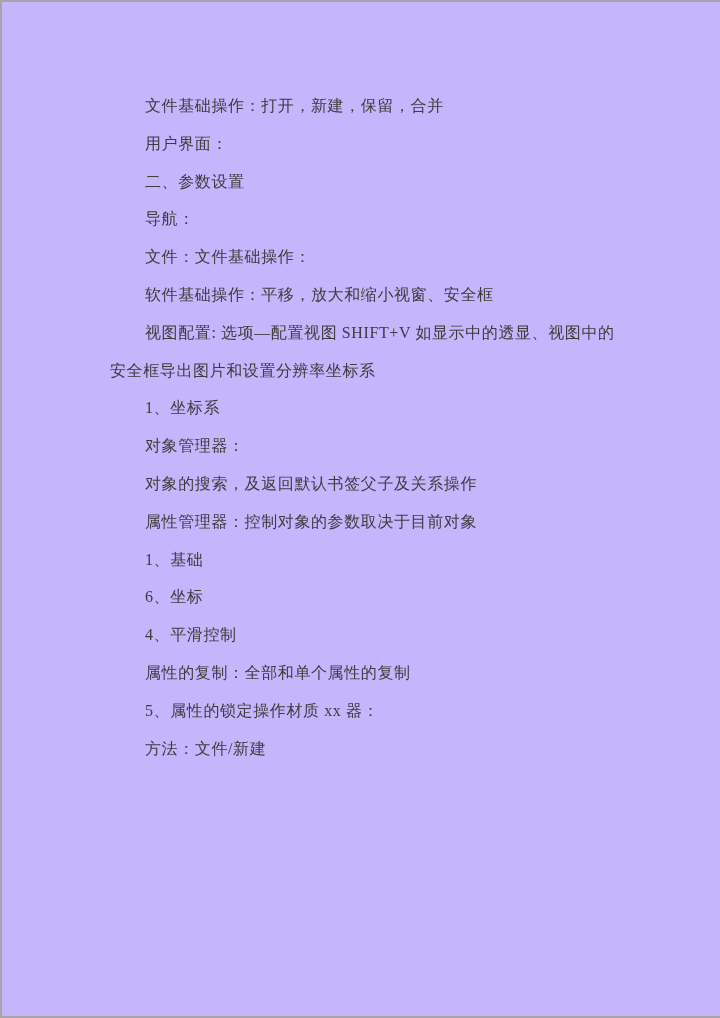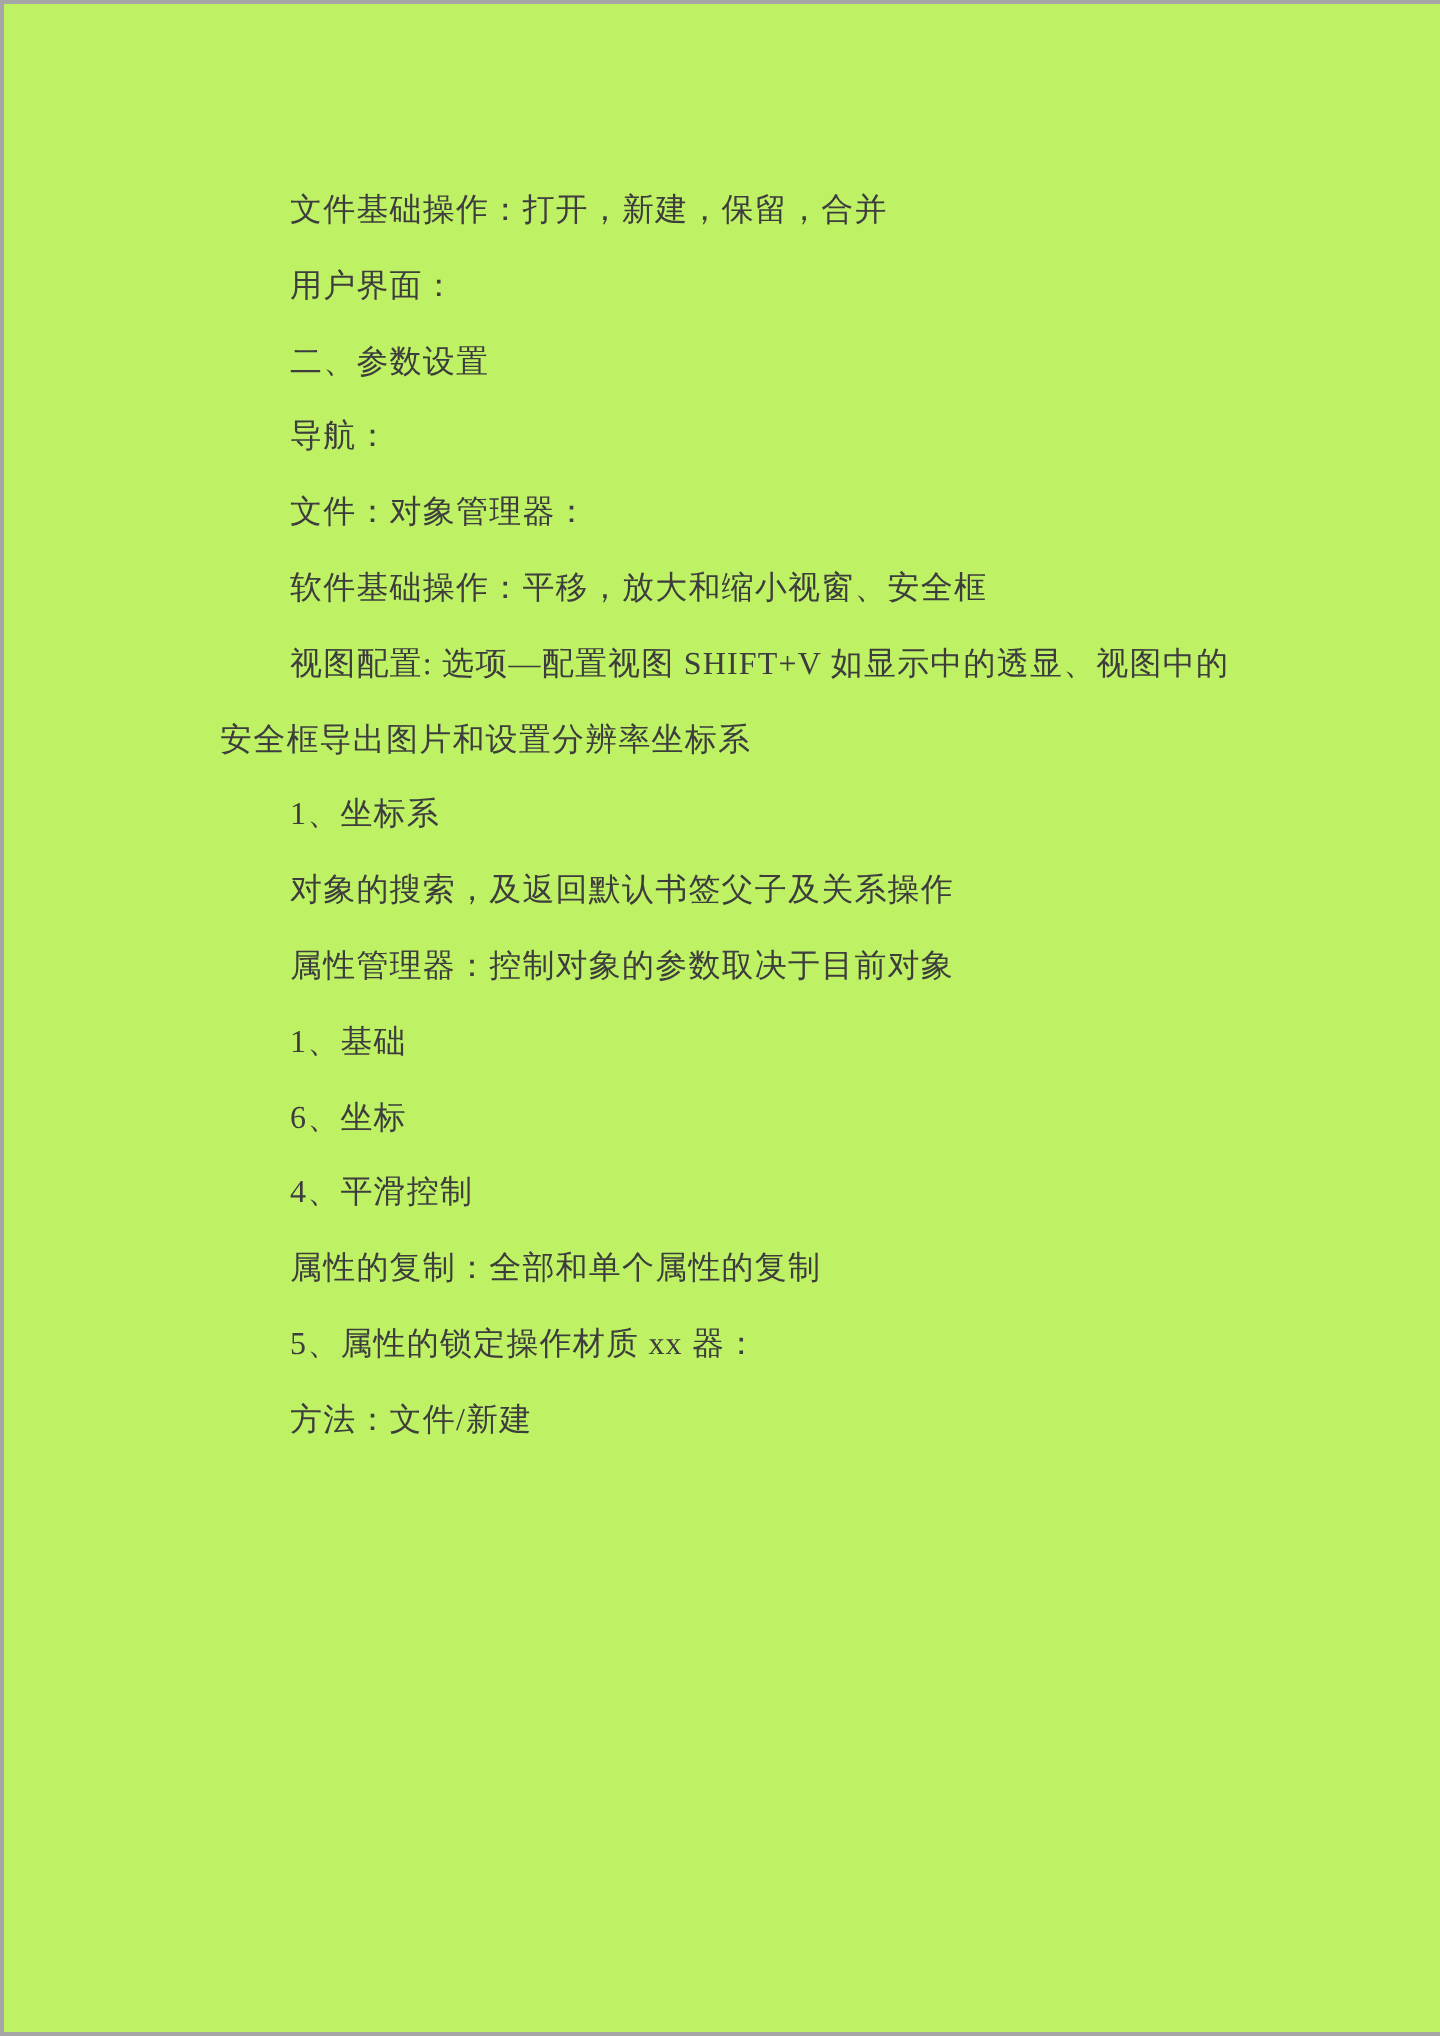--- a/index.html
+++ b/index.html
@@ -12,7 +12,7 @@
     width: 720px;
     height: 1018px;
     box-sizing: border-box;
-    background: #bef264;
+    background: #c4b5fd;
     border-top: 2px solid #a6a6a6;
     border-left: 2px solid #a6a6a6;
     border-bottom: 2px solid #a6a6a6;

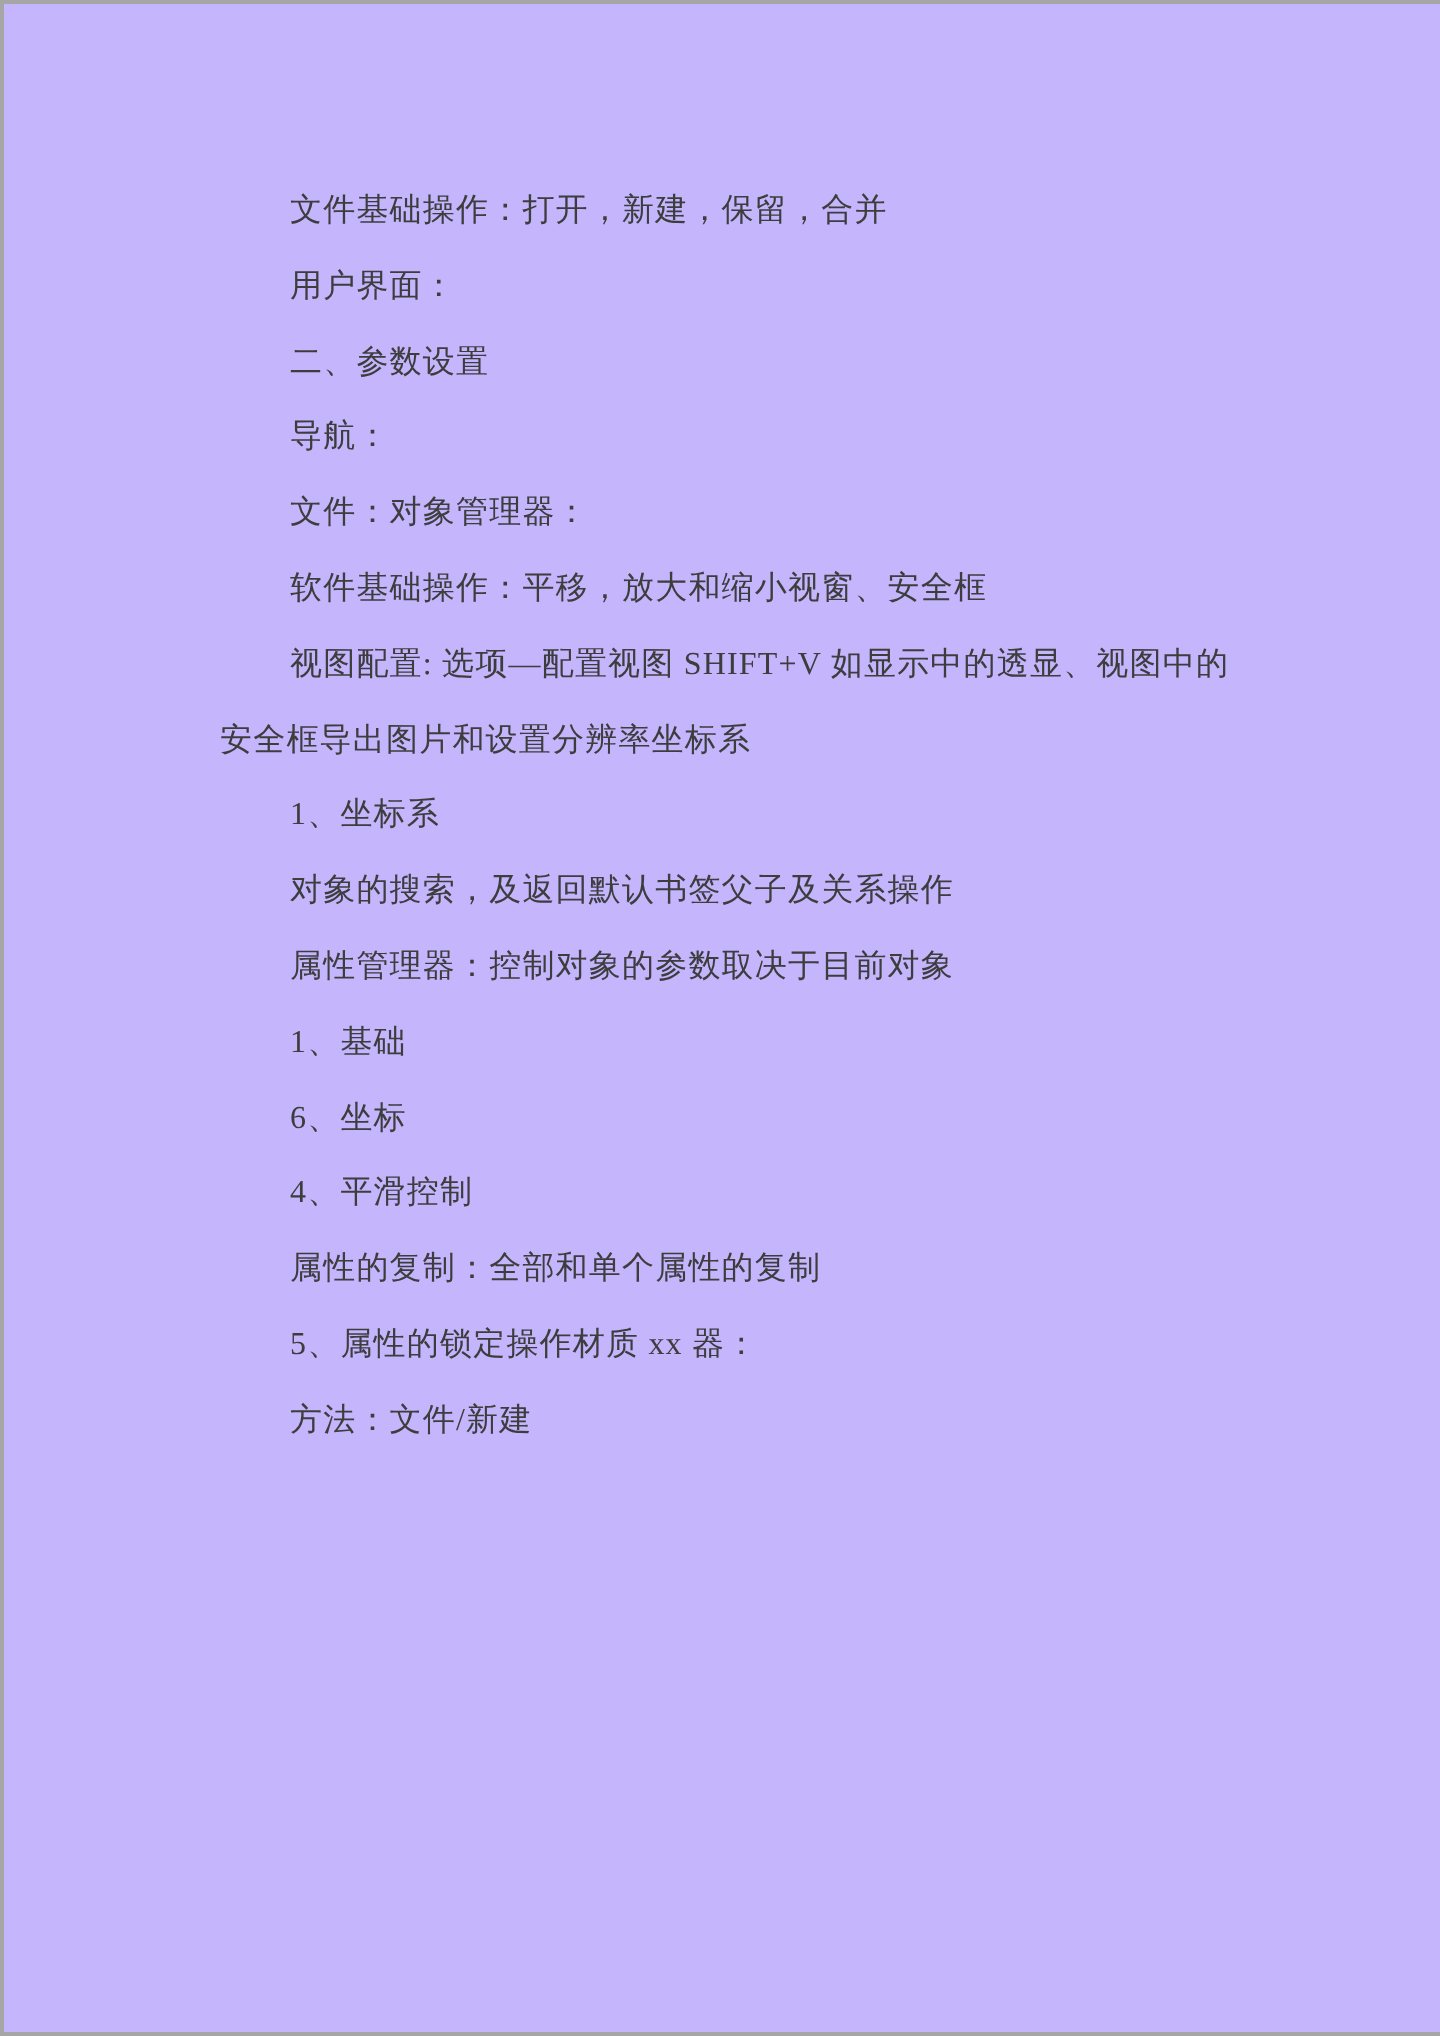--- a/index.html
+++ b/index.html
@@ -47,7 +47,7 @@
     <p class="indent">用户界面：</p>
     <p class="indent">二、参数设置</p>
     <p class="indent">导航：</p>
-    <p class="indent">文件：对象管理器：</p>
+    <p class="indent">文件：文件基础操作：</p>
     <p class="indent">软件基础操作：平移，放大和缩小视窗、安全框</p>
     <p class="indent">视图配置: 选项—配置视图 SHIFT+V 如显示中的透显、视图中的</p>
     <p>安全框导出图片和设置分辨率坐标系</p>

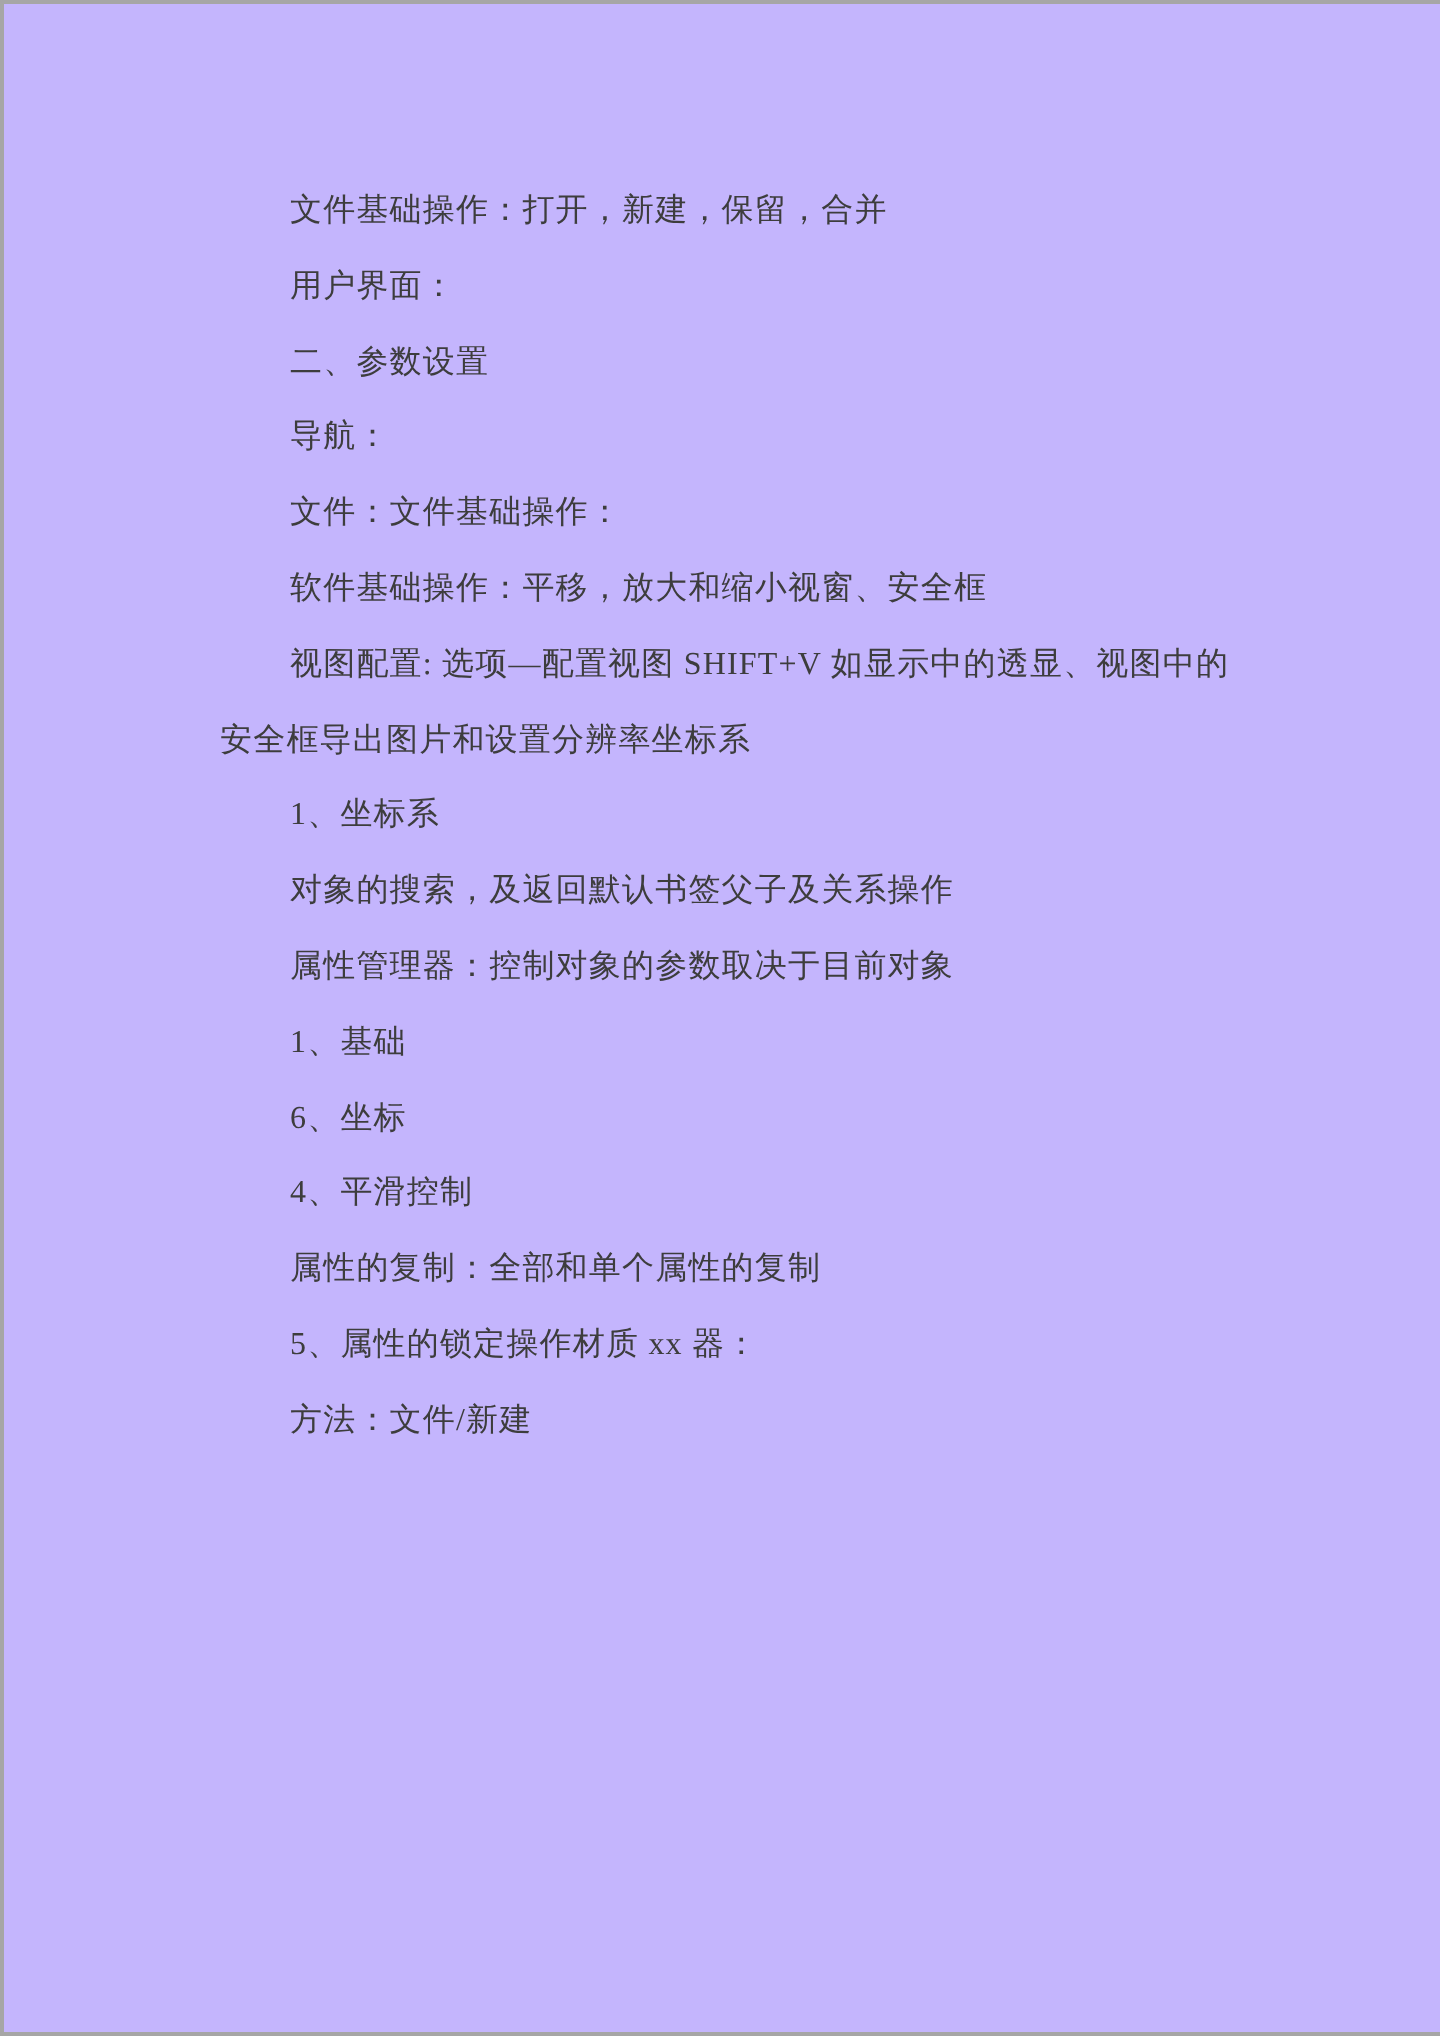--- a/index.html
+++ b/index.html
@@ -52,6 +52,7 @@
     <p class="indent">视图配置: 选项—配置视图 SHIFT+V 如显示中的透显、视图中的</p>
     <p>安全框导出图片和设置分辨率坐标系</p>
     <p class="indent">1、坐标系</p>
+    <p class="indent">对象管理器：</p>
     <p class="indent">对象的搜索，及返回默认书签父子及关系操作</p>
     <p class="indent">属性管理器：控制对象的参数取决于目前对象</p>
     <p class="indent">1、基础</p>

